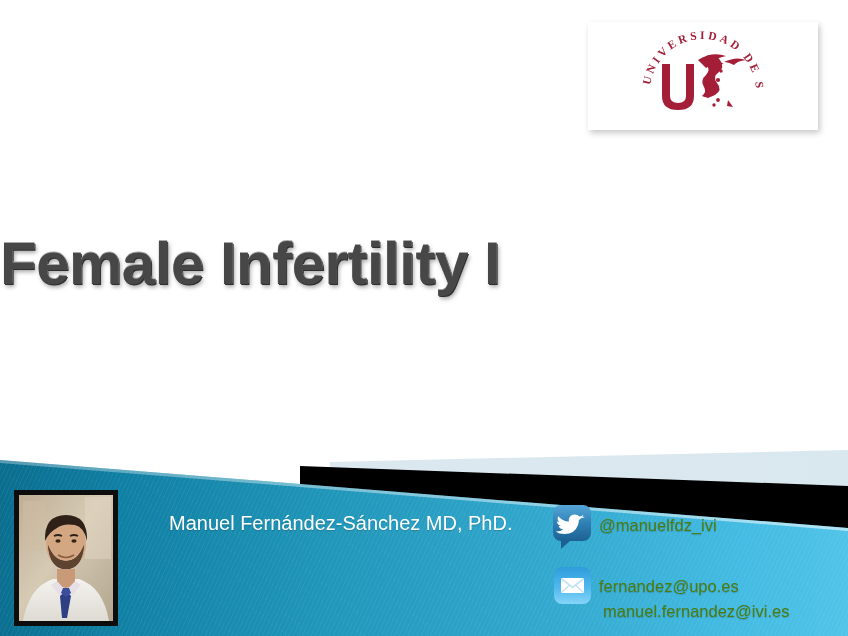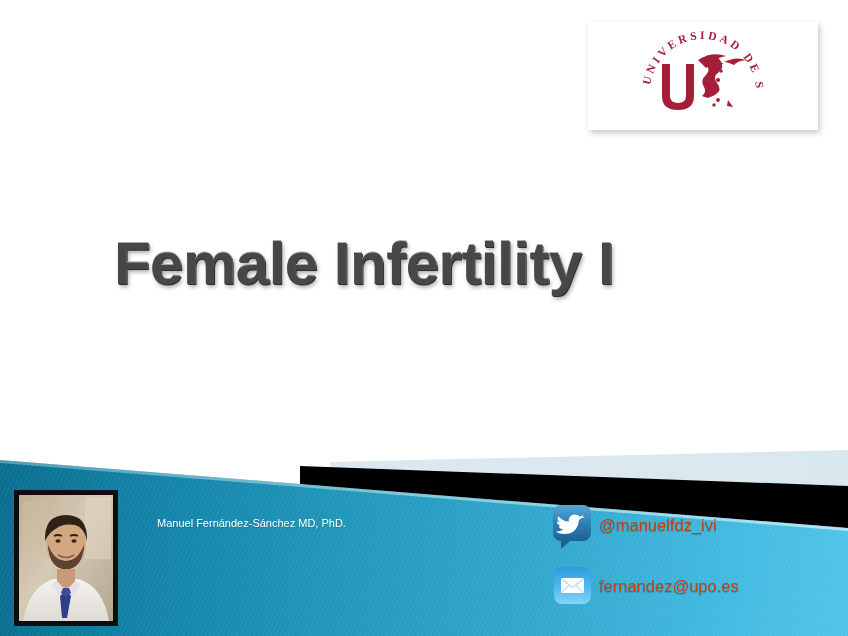--- a/index.html
+++ b/index.html
@@ -40,7 +40,7 @@
     left: 0;
     top: 228px;
     width: 848px;
-    text-align: center;
+    text-align: left;
     padding-right: 120px;
     box-sizing: border-box;
   }

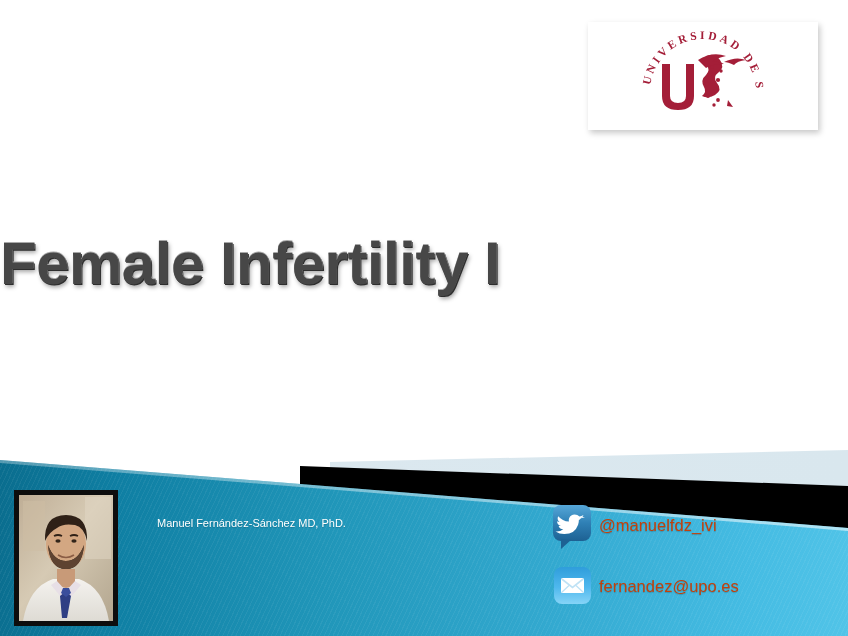--- a/index.html
+++ b/index.html
@@ -126,10 +126,11 @@
   }
   .speaker-line {
     color: #ffffff;
-    font-size: 11px;
+    font-size: 20px;
     line-height: 31px;
     white-space: nowrap;
     text-shadow: 0 1px 1px rgba(0,0,0,0.16);
+    margin-left: 12px;
   }
 
   

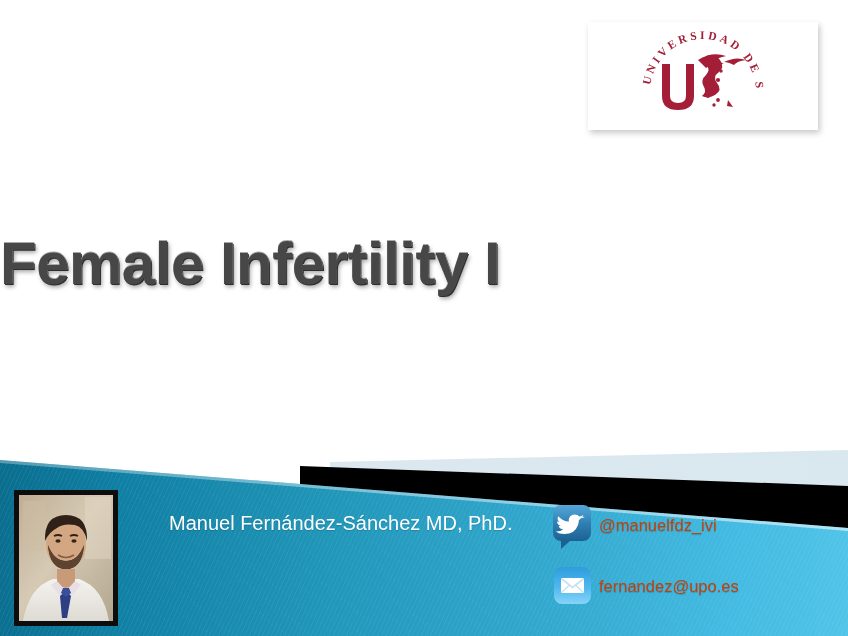--- a/index.html
+++ b/index.html
@@ -148,7 +148,7 @@
   .contact-icon { flex: 0 0 auto; width: 48px; }
   .contact-texts { padding-top: 9px; }
   .contact-text {
-    color: #c2410c;
+    color: #4d7c0f;
     font-size: 16.5px;
     line-height: 25px;
     white-space: nowrap;

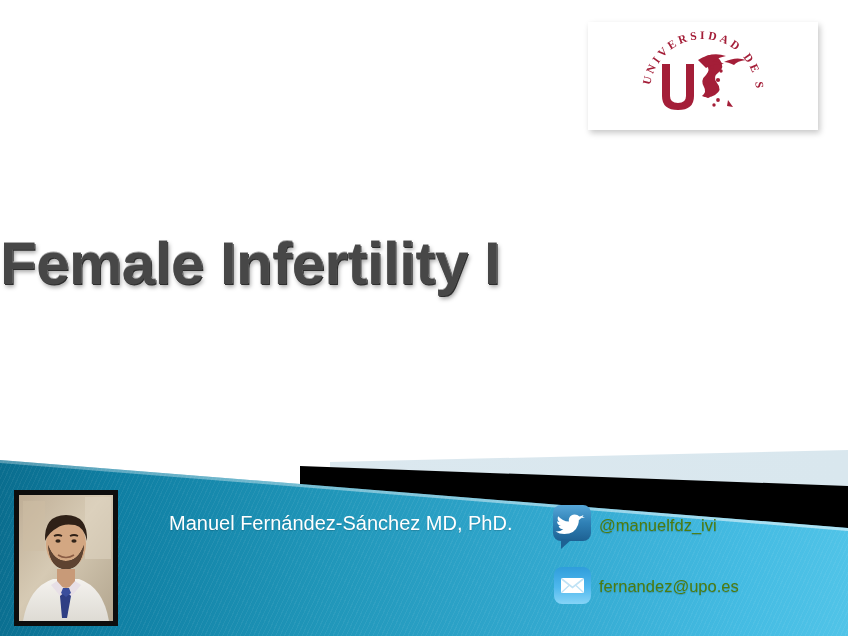--- a/index.html
+++ b/index.html
@@ -296,6 +296,7 @@
       </div>
       <div class="contact-texts">
         <div class="contact-text">fernandez@upo.es</div>
+        <div class="contact-text second">manuel.fernandez@ivi.es</div>
       </div>
     </div>
 

